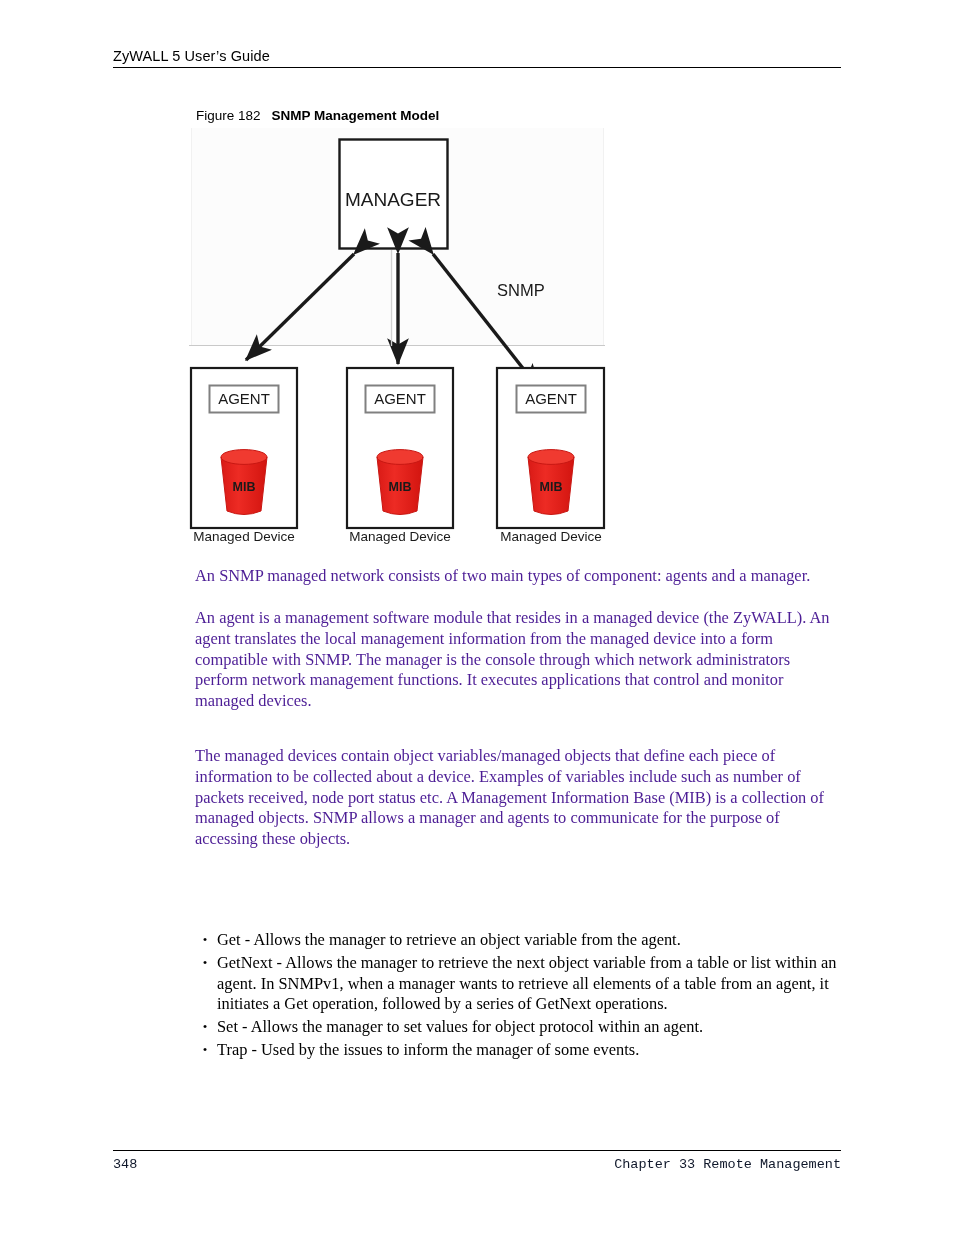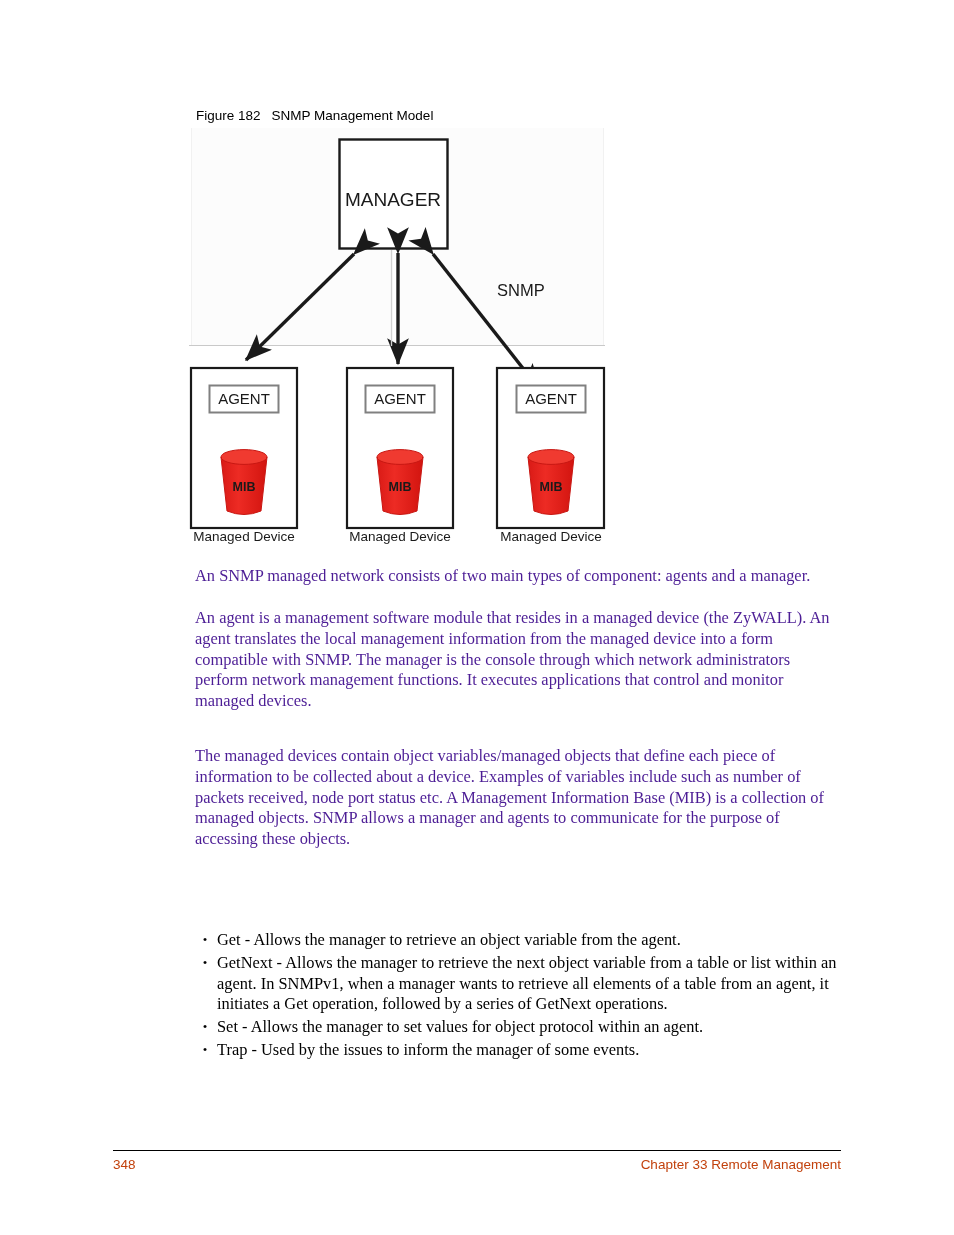--- a/index.html
+++ b/index.html
@@ -134,6 +134,10 @@
 
 <div class="page">
 
+  <div class="header">
+    <div class="header-title">ZyWALL 5 User’s Guide</div>
+    <div class="header-rule"></div>
+  </div>
 
   <div class="fig-caption">
     <span class="fig-num">Figure 182</span><span class="fig-title">SNMP Management Model</span>

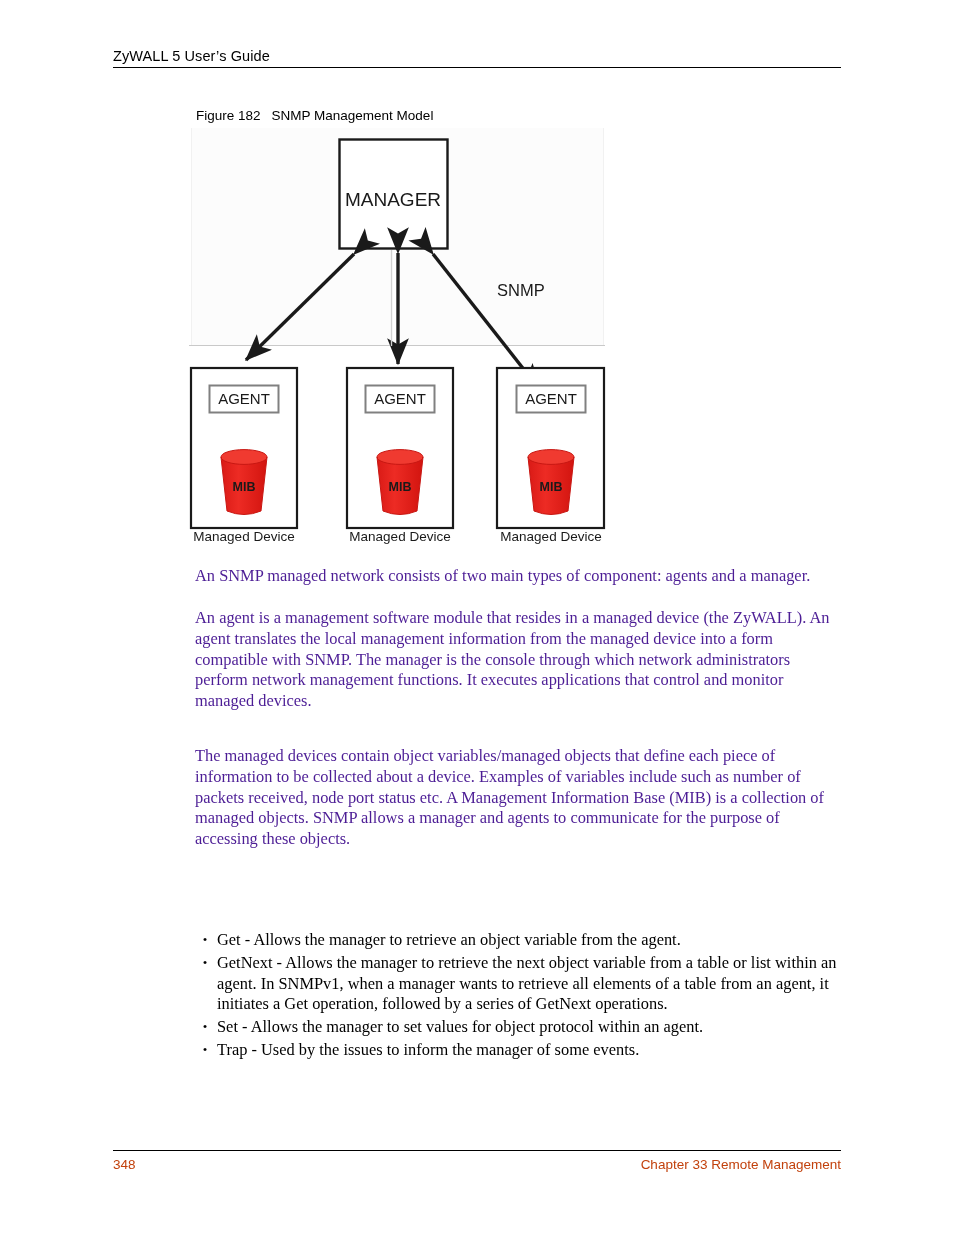--- a/index.html
+++ b/index.html
@@ -55,7 +55,7 @@
     font-weight: normal;
   }
   .fig-caption .fig-title {
-    font-weight: normal;
+    font-weight: bold;
     margin-left: 11px;
   }
 

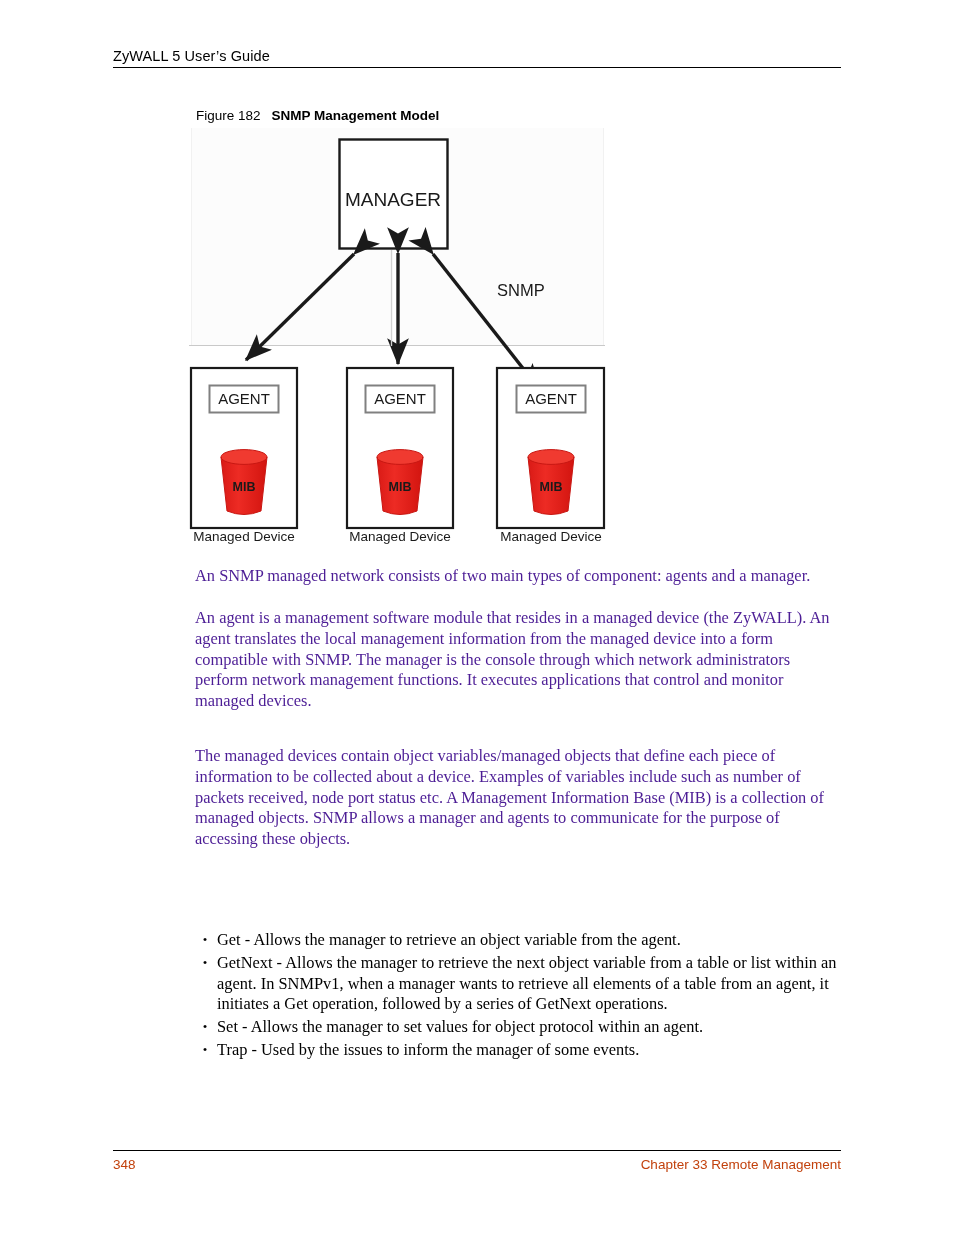--- a/index.html
+++ b/index.html
@@ -124,9 +124,9 @@
     justify-content: space-between;
     align-items: baseline;
     padding-top: 6px;
-    font-family: Liberation Sans, sans-serif;
+    font-family: Liberation Mono, monospace;
     font-size: 13.5px;
-    color: #c2410c;
+    color: #0f172a;
   }
 </style>
 </head>

